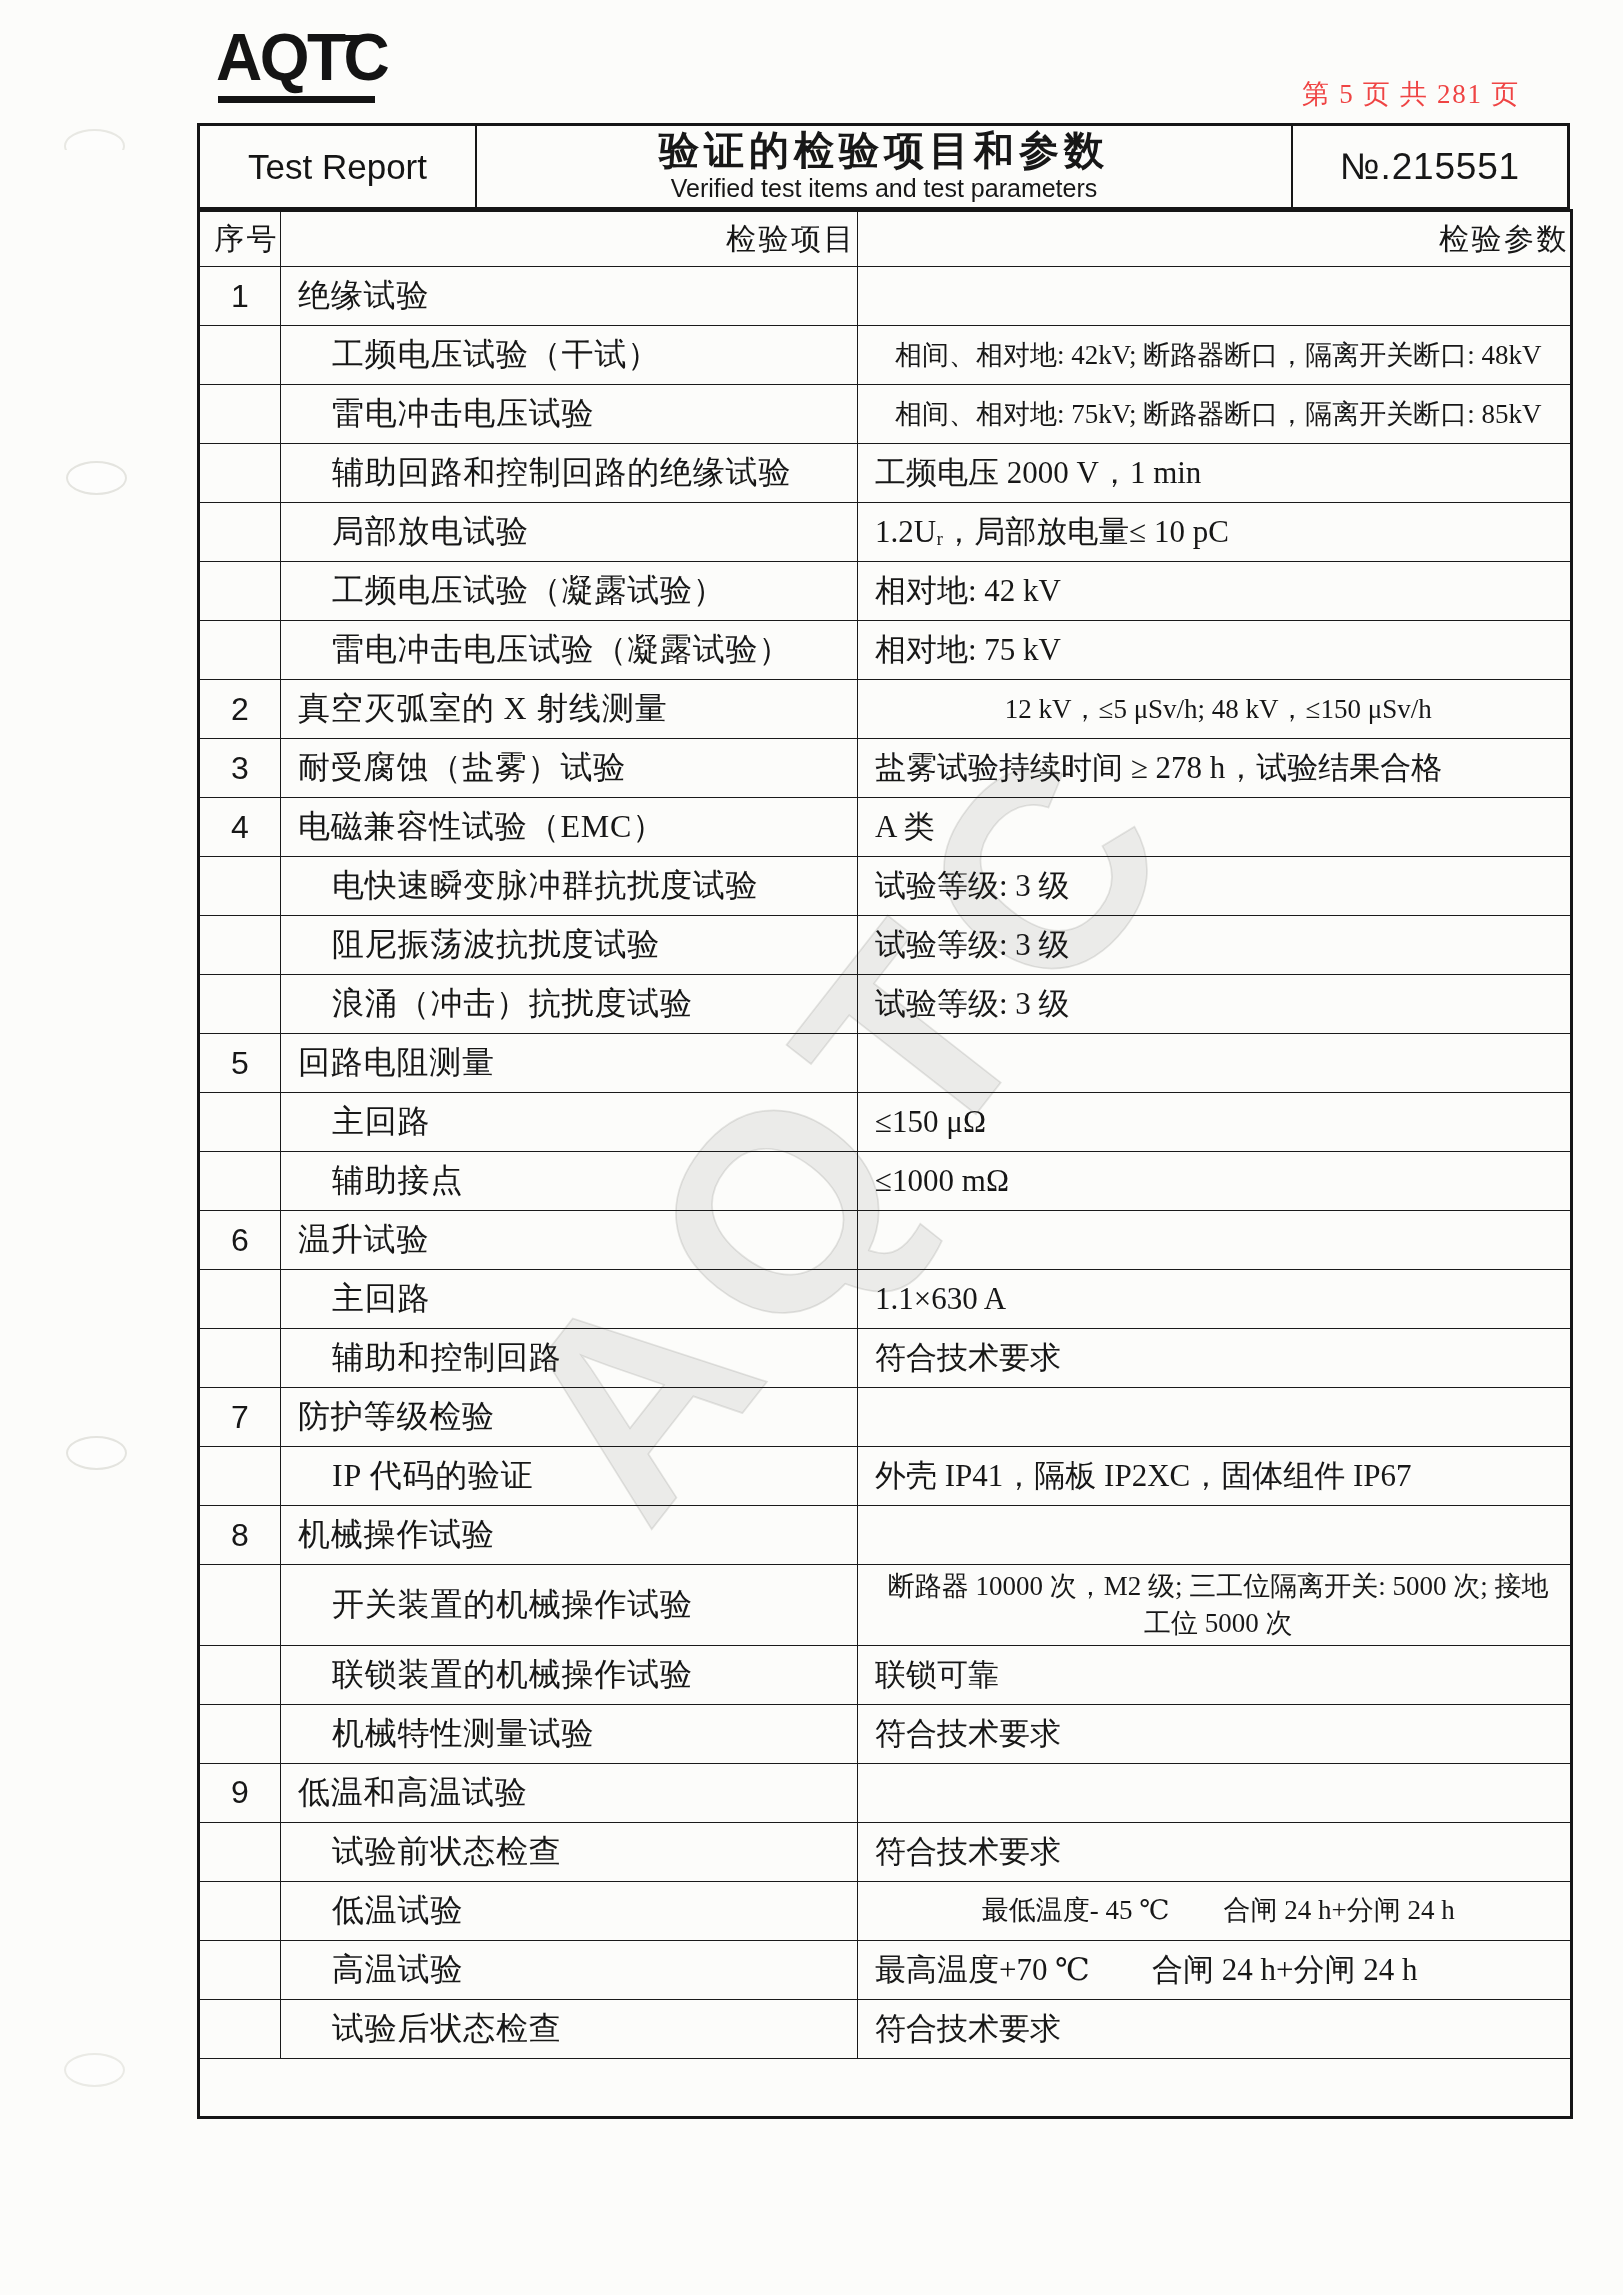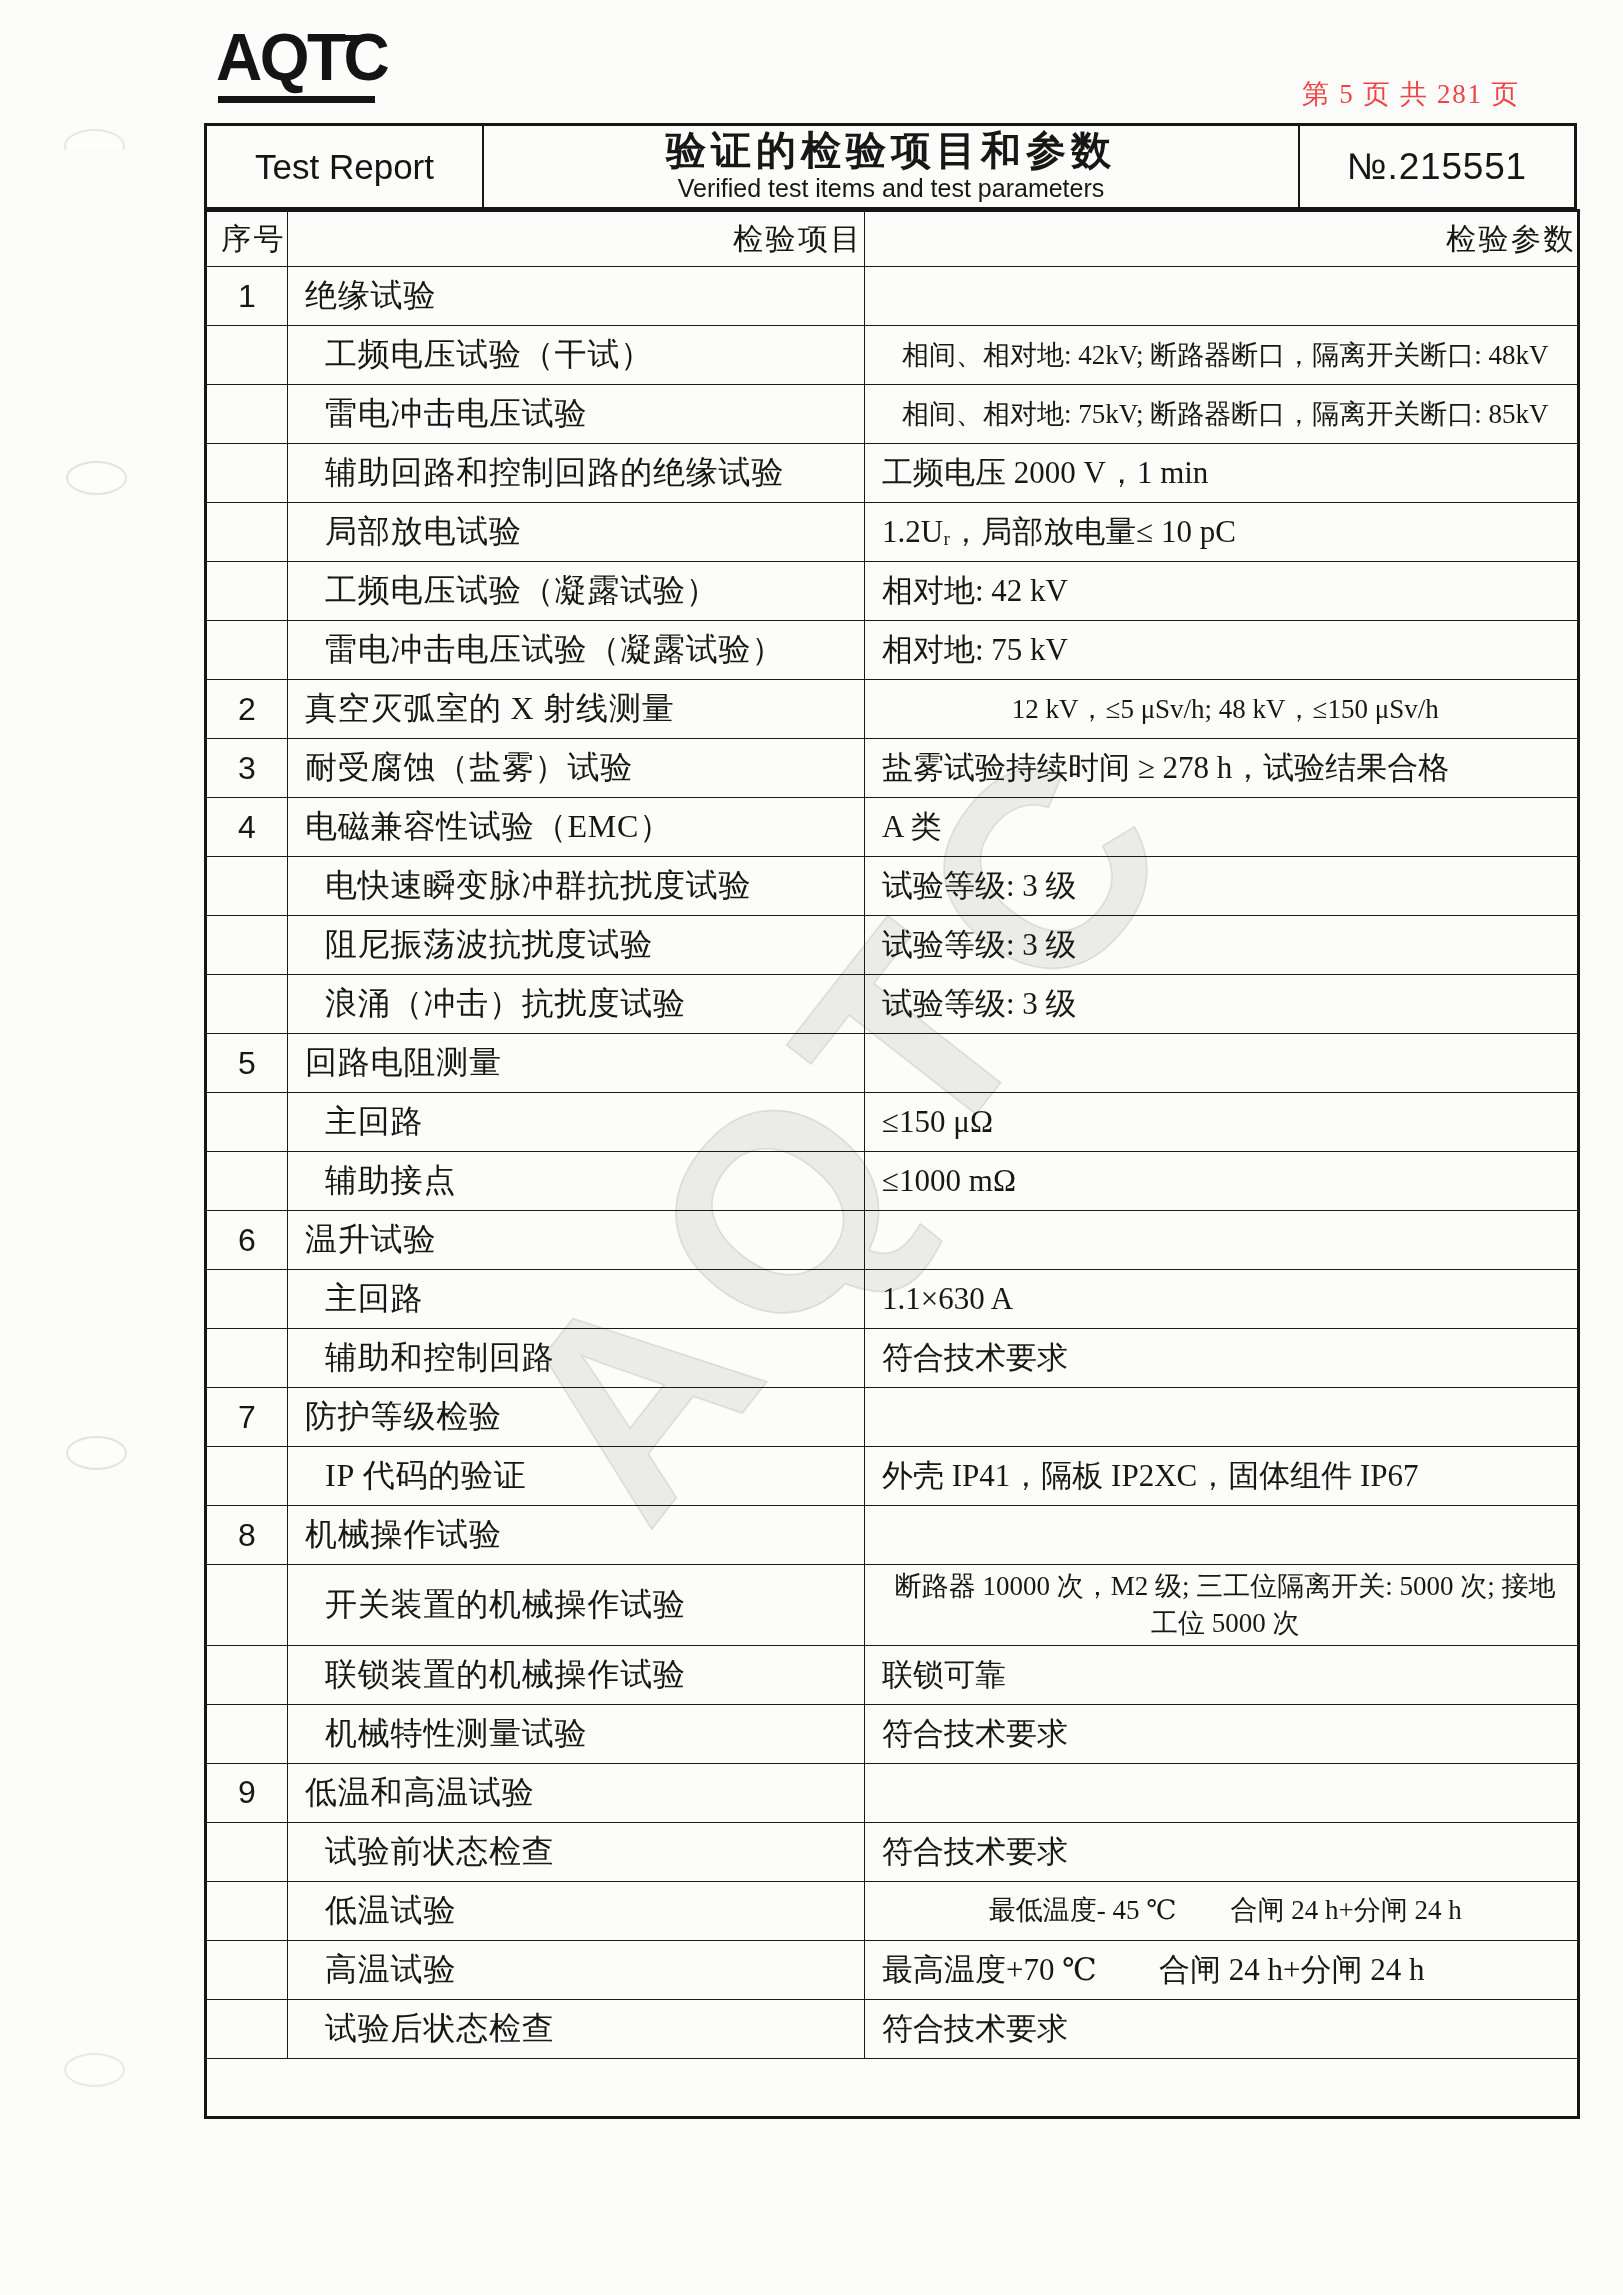--- a/index.html
+++ b/index.html
@@ -53,7 +53,7 @@
     -webkit-text-stroke:1.7px rgba(140,140,138,0.22);
   }
   
-  .doc{position:absolute;left:204px;top:123px;width:1160px;}
+  .doc{position:absolute;left:197px;top:123px;width:1160px;}
   .band{
     display:flex;box-sizing:border-box;width:1373px;height:86px;
     border:3.4px solid #161616;border-bottom-width:2.5px;background:transparent;

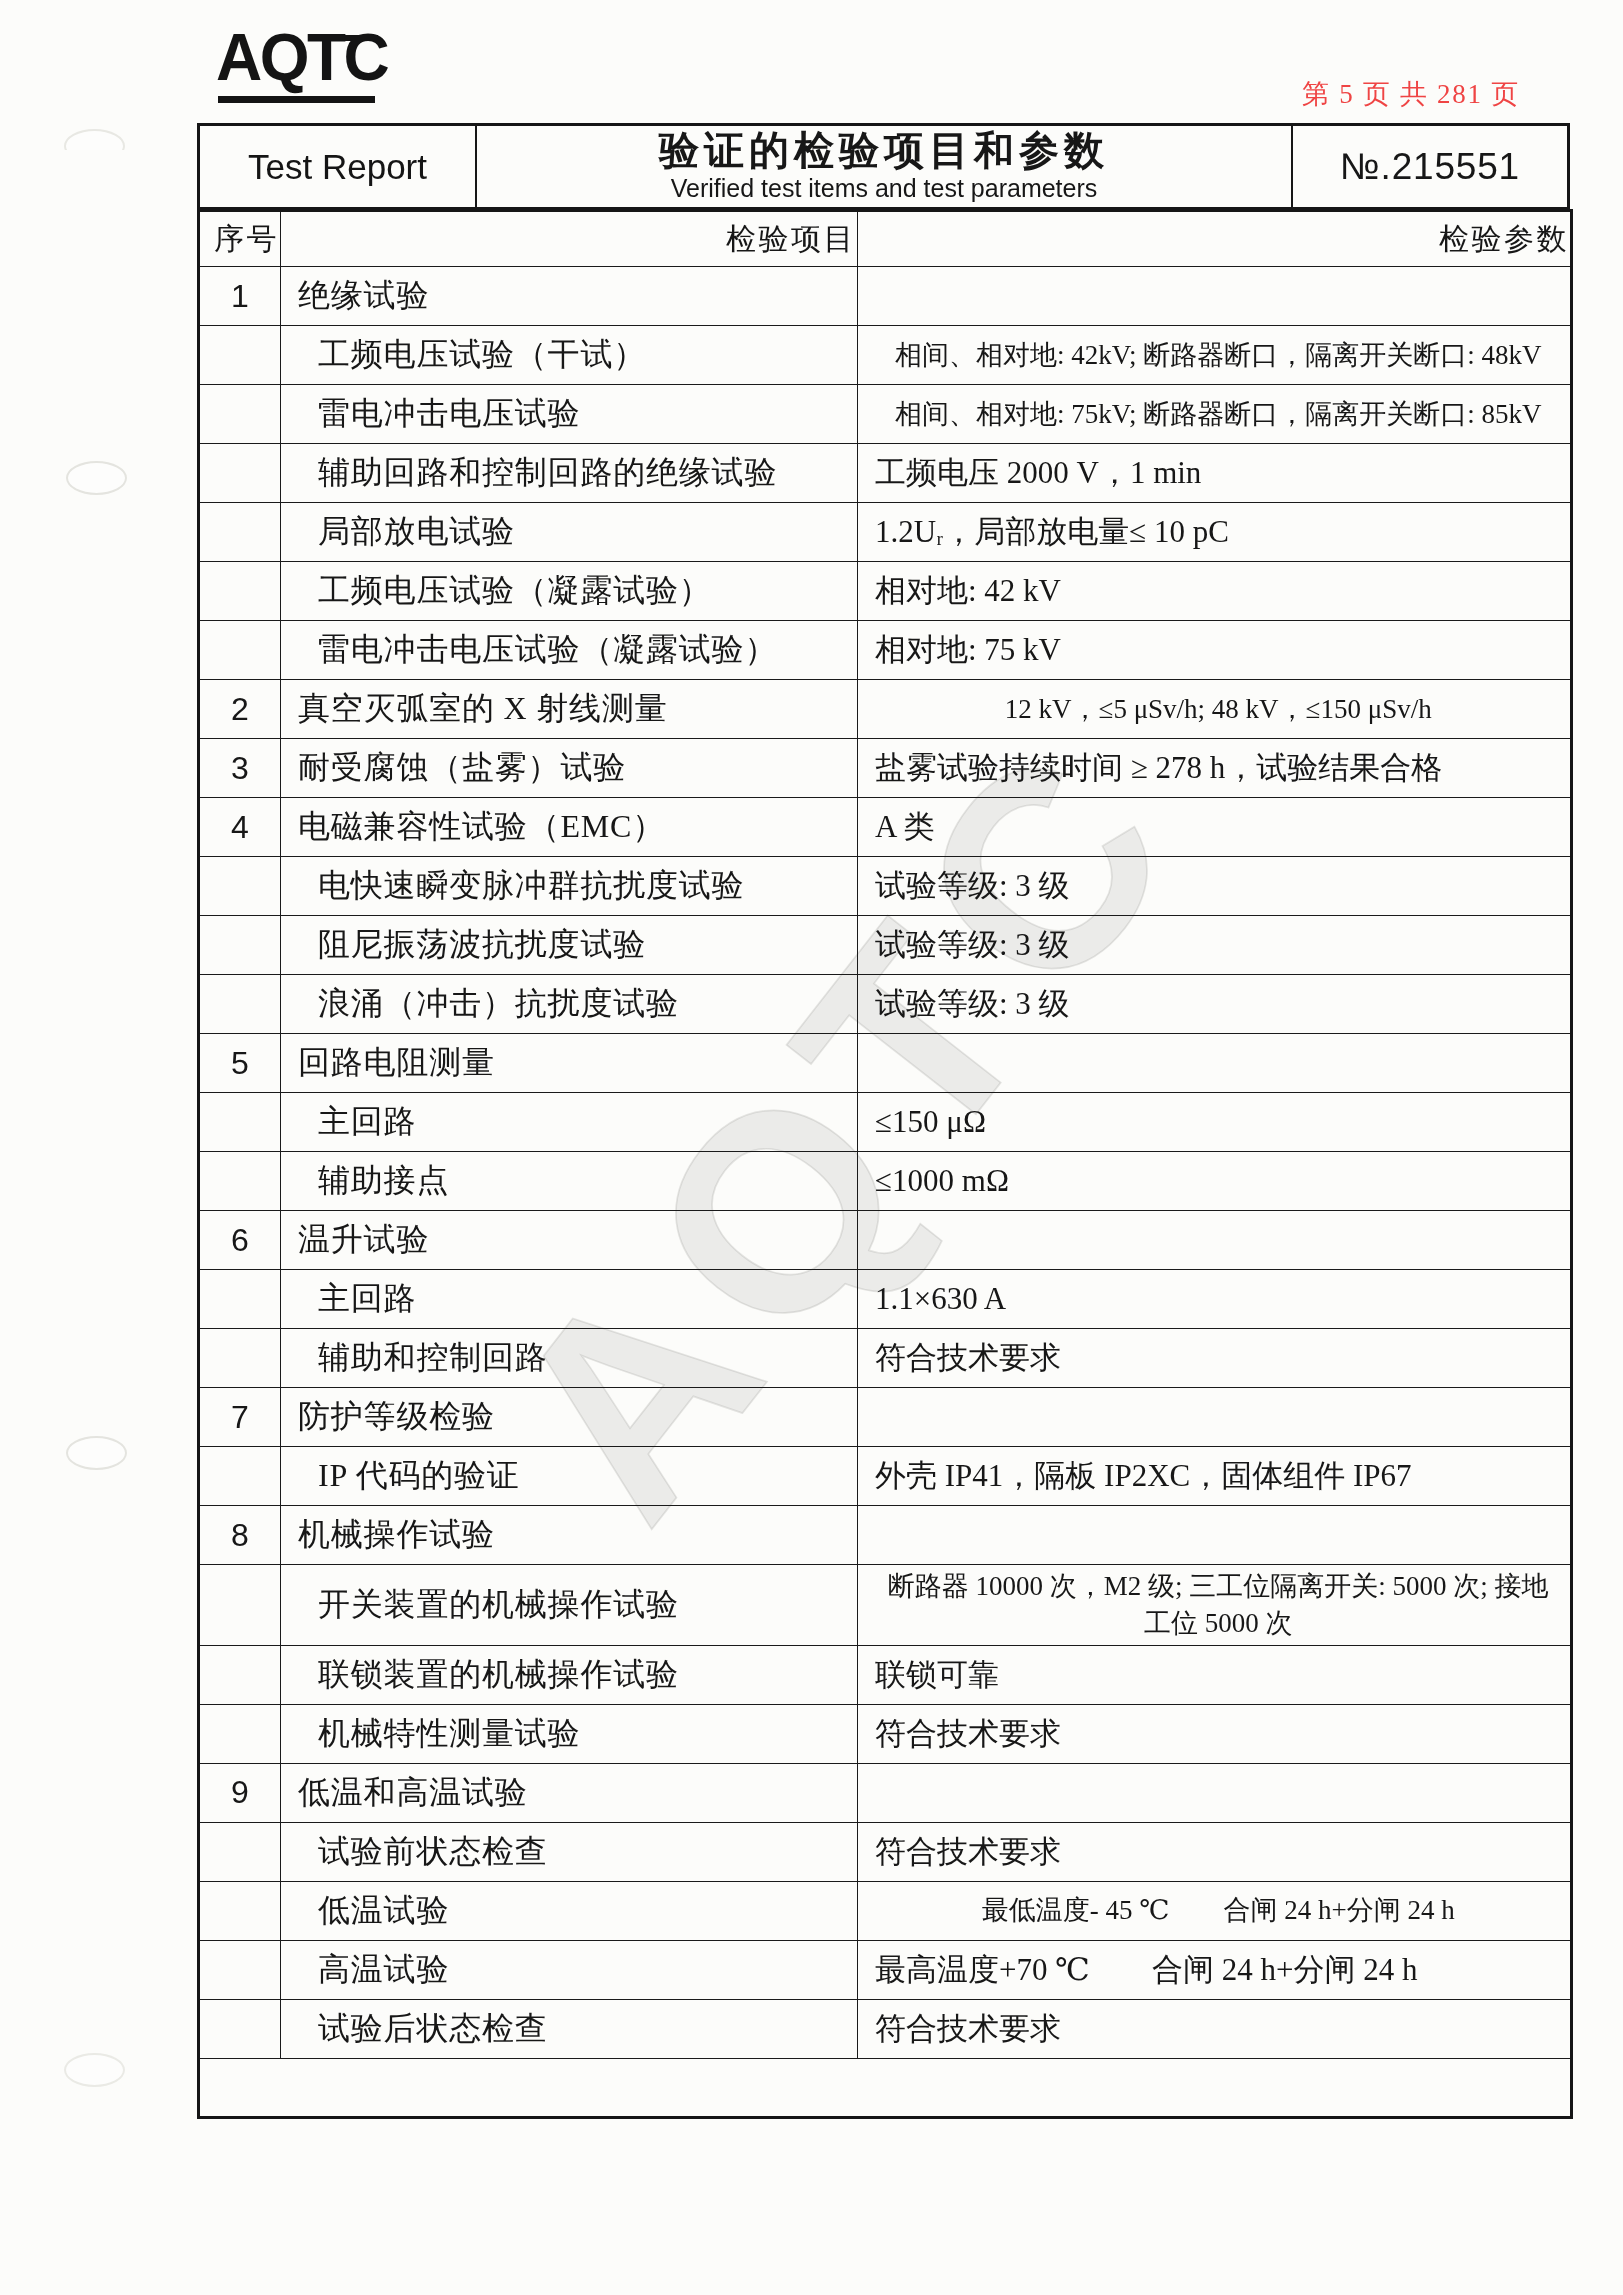--- a/index.html
+++ b/index.html
@@ -82,7 +82,7 @@
   tr.colhead th{height:56px;font-size:30px;letter-spacing:2.5px;text-align:right;font-family:"Liberation Serif","DejaVu Serif",serif;}
   td.no{height:59px;text-align:center;font-size:32px;font-weight:600;}
   td.item{height:59px;font-size:32px;padding:3.4px 6.8px 3.4px 17px;letter-spacing:0.8px;font-family:"Liberation Serif","DejaVu Serif",serif;}
-  td.item.sub{padding-left:37px;}
+  td.item.sub{padding-left:51px;}
   td.item.tight{font-size:26px;padding-left:37px;letter-spacing:0;}
   td.param{height:59px;font-size:31px;padding:3.4px 8.5px 3.4px 17px;font-family:"Liberation Serif","DejaVu Serif",serif;line-height:1.35;}
   td.param.tight{font-size:27px;text-align:center;}

